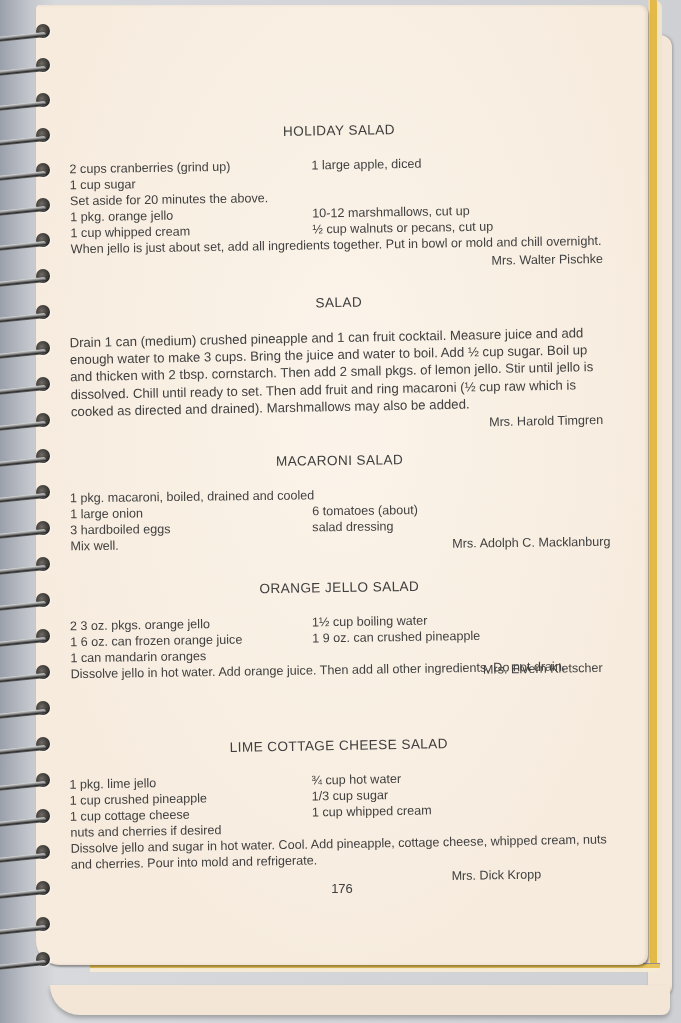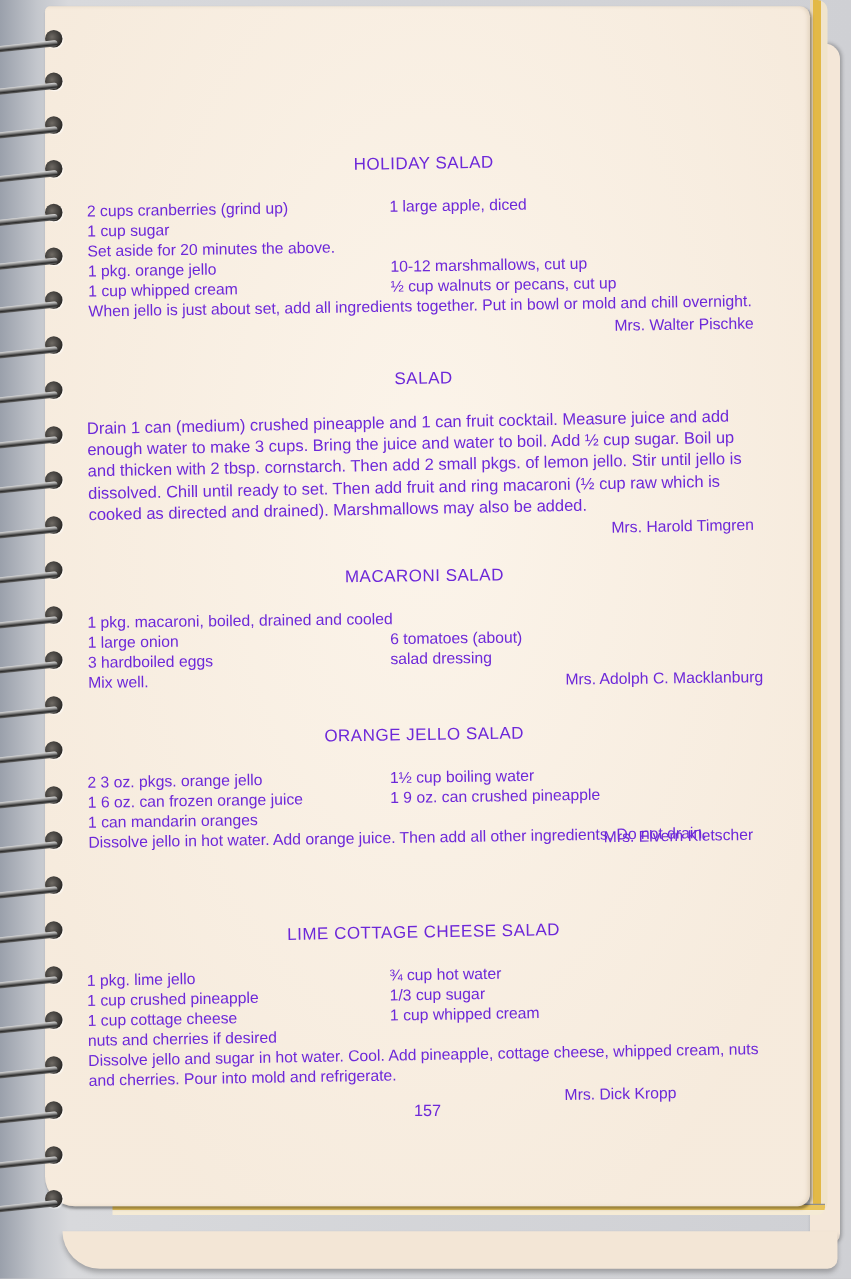--- a/index.html
+++ b/index.html
@@ -40,7 +40,7 @@
       background: #f8eee2;
       border-radius: 4px 8px 10px 24px;
       box-shadow: inset -2px 0 3px rgba(160,130,90,0.25), 1px 2px 2px rgba(0,0,0,0.35);
-      color: #6d28d9;
+      color: #404040;
     }
     .page::after {
       content: ""; position: absolute; inset: 0; border-radius: inherit; pointer-events: none;

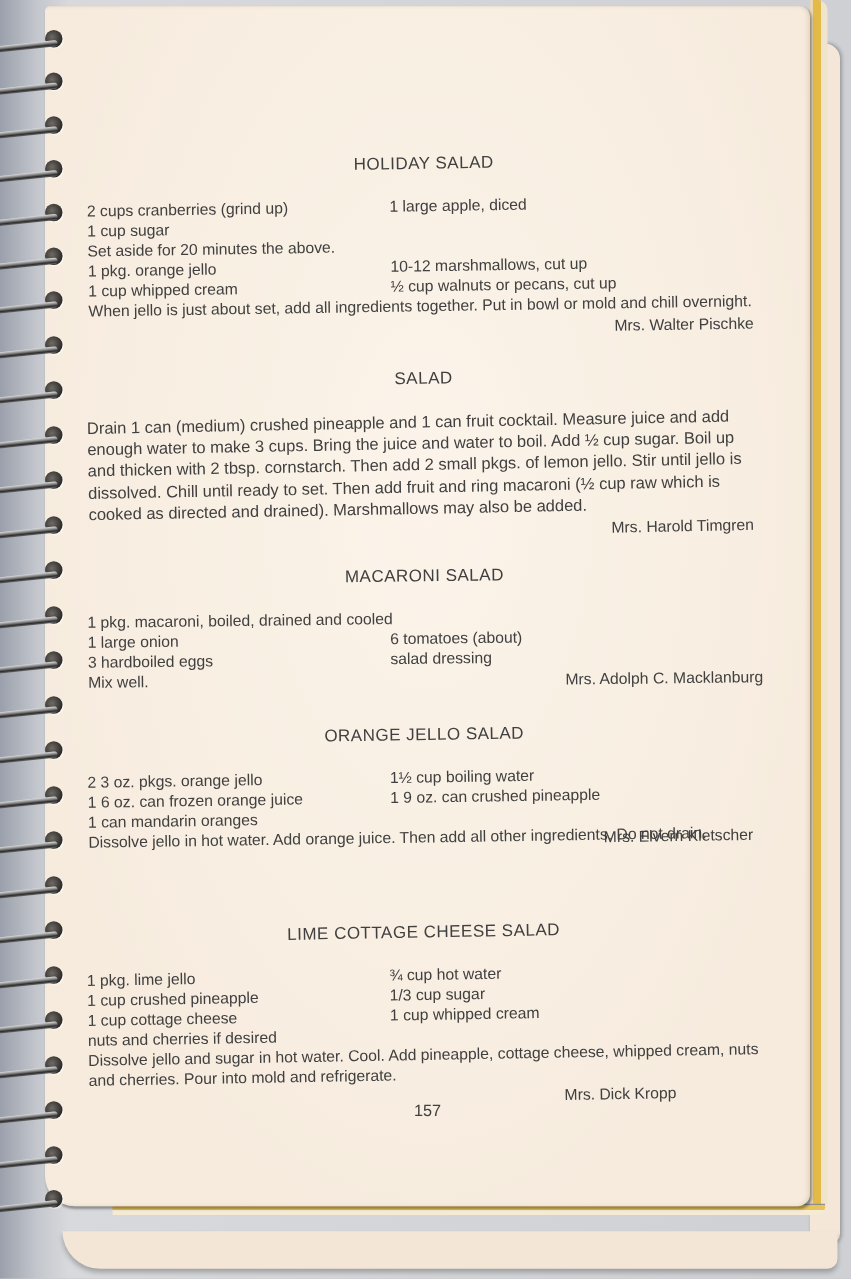--- a/index.html
+++ b/index.html
@@ -160,7 +160,7 @@
       <div class="author" style="padding-right:70px;">Mrs. Dick Kropp</div>
     </section>
 
-    <div class="pagenum">157</div>
+    <div class="pagenum">176</div>
   </div>
 </div>
 

